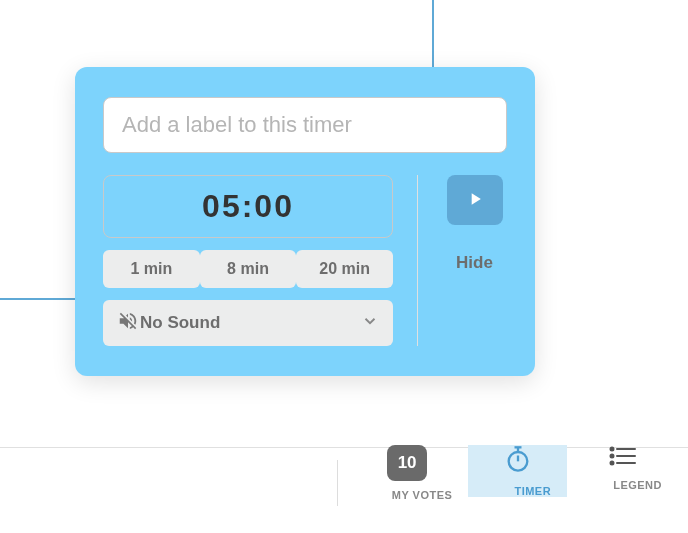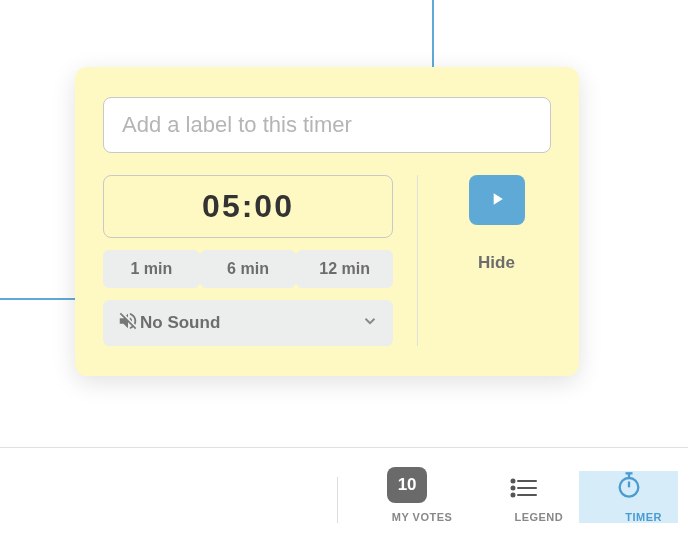--- a/index.html
+++ b/index.html
@@ -42,8 +42,8 @@
       position: absolute;
       top: 67px;
       left: 75px;
-      width: 504px;
-      background: #fef9c3;
+      width: 460px;
+      background: #7dd3fc;
       border-radius: 12px;
       box-shadow: 0 6px 24px rgba(0,0,0,0.12);
       padding: 30px 28px;

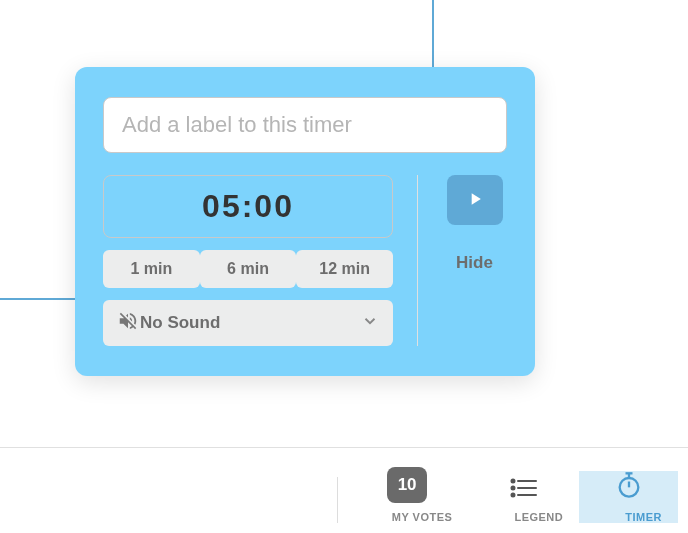--- a/index.html
+++ b/index.html
@@ -227,7 +227,7 @@
       <div class="time-box">05:00</div>
       <div class="presets">
         <button class="preset-btn">1 min</button>
-        <button class="preset-btn">6 min</button>
+        <button class="preset-btn">8 min</button>
         <button class="preset-btn">12 min</button>
       </div>
       <div class="sound-select">

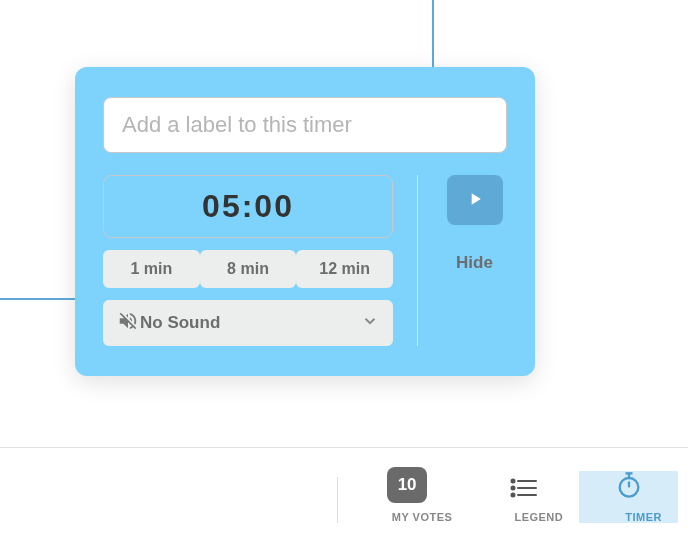--- a/index.html
+++ b/index.html
@@ -228,7 +228,7 @@
       <div class="presets">
         <button class="preset-btn">1 min</button>
         <button class="preset-btn">8 min</button>
-        <button class="preset-btn">12 min</button>
+        <button class="preset-btn">20 min</button>
       </div>
       <div class="sound-select">
         <div class="sound-left">

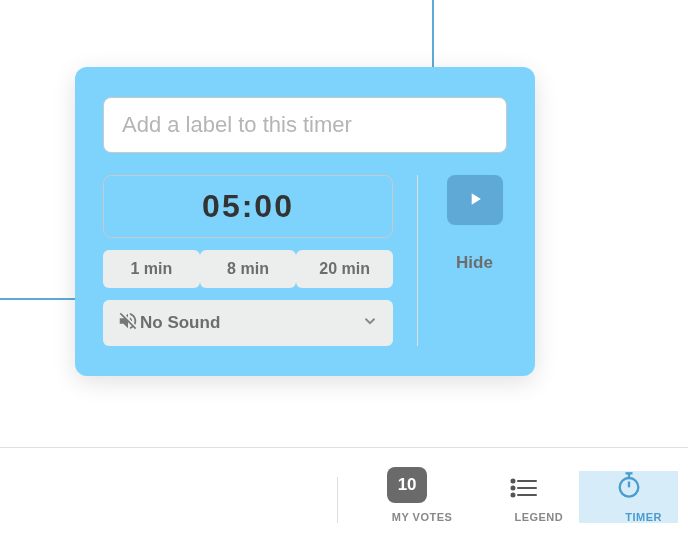--- a/index.html
+++ b/index.html
@@ -161,7 +161,7 @@
       bottom: 10px;
       right: 10px;
       display: flex;
-      align-items: flex-end;
+      align-items: flex-start;
       height: 78px;
       margin-left: 24px;
     }

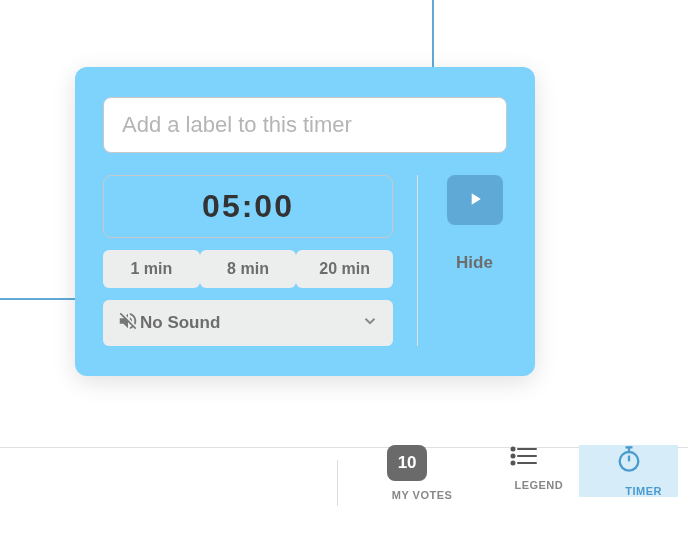--- a/index.html
+++ b/index.html
@@ -267,6 +267,17 @@
     <div class="votes-badge">10</div>
     <div class="tb-label">MY VOTES</div>
   </div>
+  <div class="tb-item active">
+    <span class="stopwatch-icon">
+      <svg width="28" height="28" viewBox="0 0 24 24" fill="none" stroke="currentColor" stroke-width="2">
+        <circle cx="12" cy="14" r="8"></circle>
+        <line x1="12" y1="14" x2="12" y2="9"></line>
+        <line x1="9" y1="2" x2="15" y2="2"></line>
+        <line x1="12" y1="2" x2="12" y2="6"></line>
+      </svg>
+    </span>
+    <div class="tb-label">TIMER</div>
+  </div>
   <div class="tb-item">
     <span class="legend-icon">
       <svg width="28" height="22" viewBox="0 0 28 22" fill="none" stroke="currentColor" stroke-width="2" stroke-linecap="round">
@@ -280,17 +291,6 @@
     </span>
     <div class="tb-label">LEGEND</div>
   </div>
-  <div class="tb-item active">
-    <span class="stopwatch-icon">
-      <svg width="28" height="28" viewBox="0 0 24 24" fill="none" stroke="currentColor" stroke-width="2">
-        <circle cx="12" cy="14" r="8"></circle>
-        <line x1="12" y1="14" x2="12" y2="9"></line>
-        <line x1="9" y1="2" x2="15" y2="2"></line>
-        <line x1="12" y1="2" x2="12" y2="6"></line>
-      </svg>
-    </span>
-    <div class="tb-label">TIMER</div>
-  </div>
 </div>
 
 </body></html>

